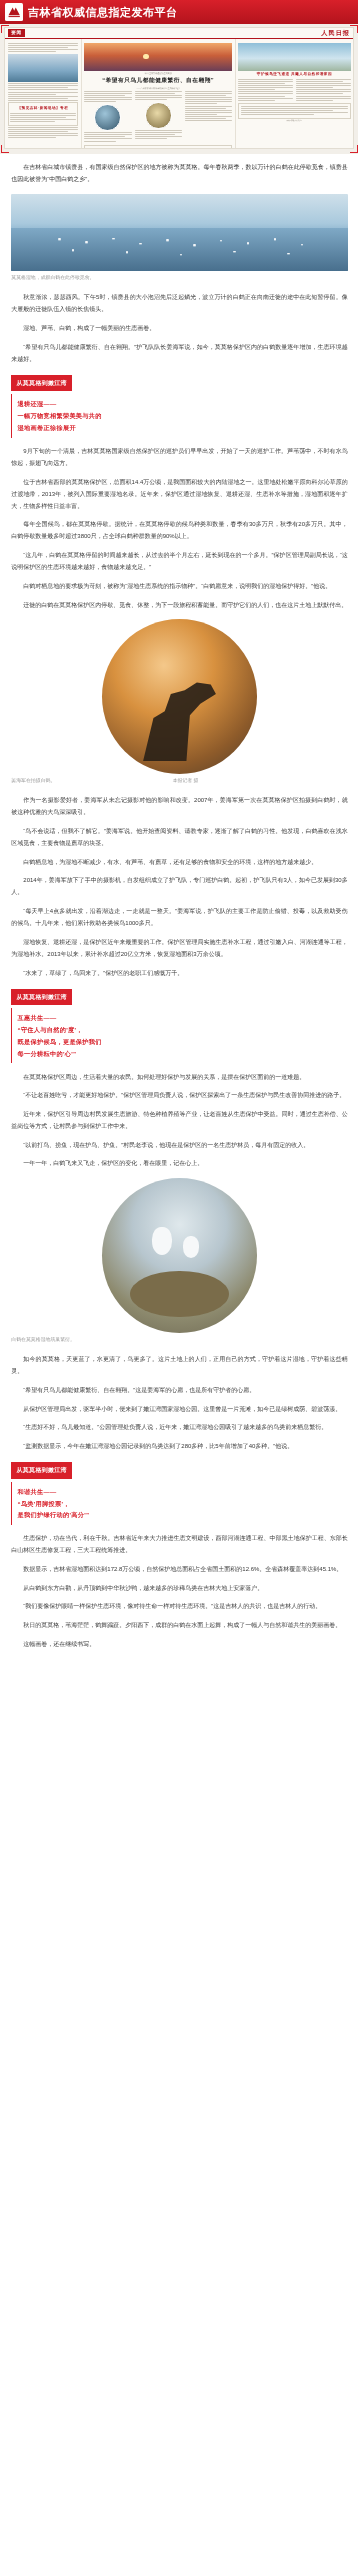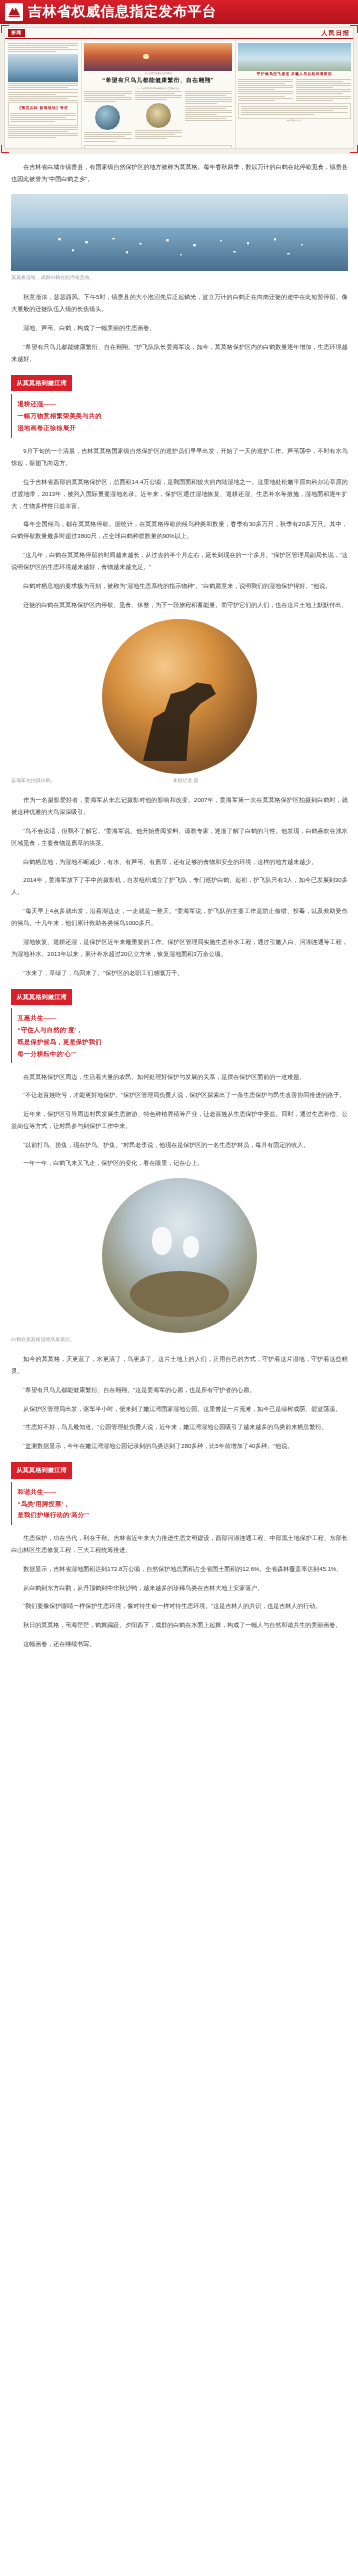--- a/index.html
+++ b/index.html
@@ -38,7 +38,7 @@
   .masthead-logo svg { display: block; }
   .masthead-title {
     color: #ffffff;
-    font-size: 14px;
+    font-size: 11px;
     font-weight: bold;
     letter-spacing: 0.5px;
     white-space: nowrap;

